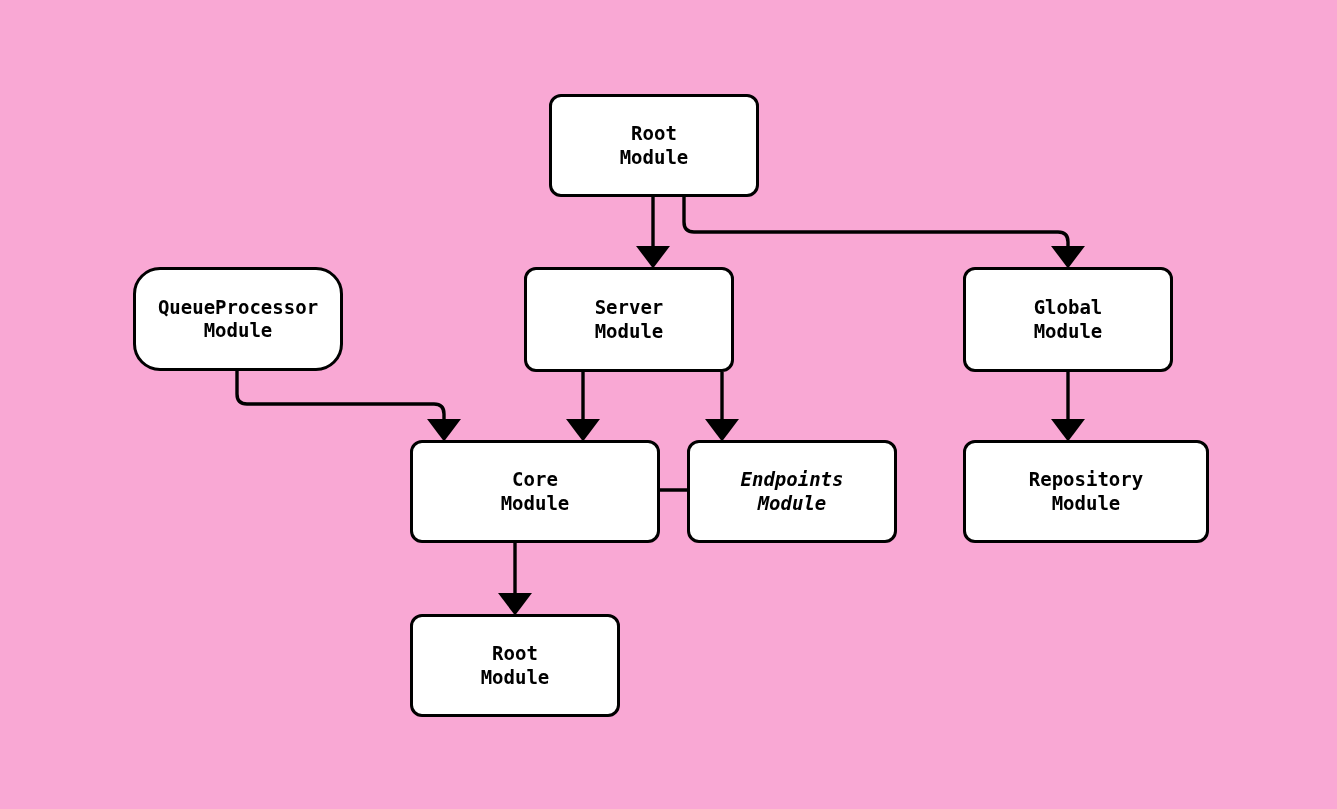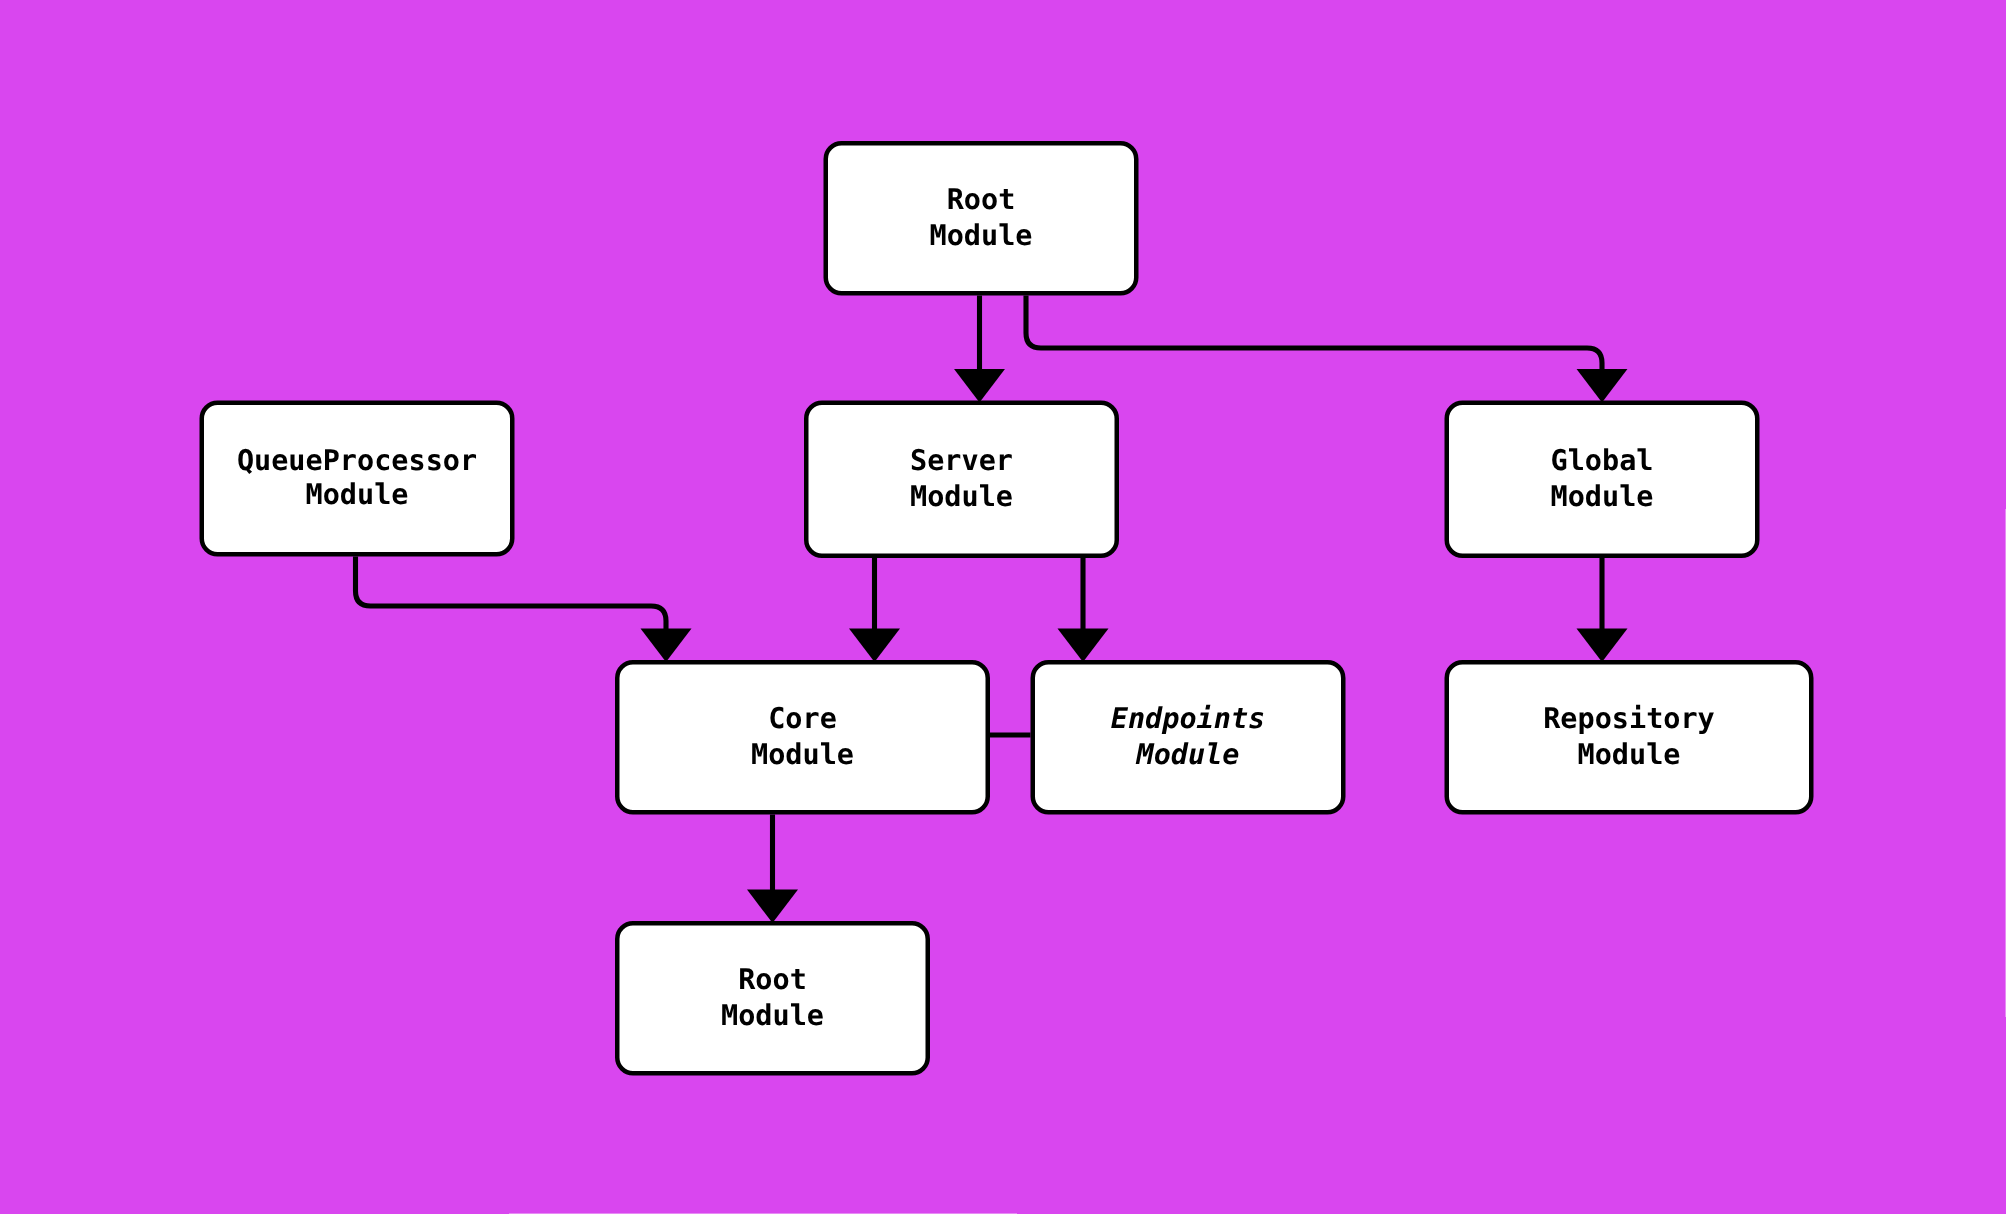--- a/index.html
+++ b/index.html
@@ -17,7 +17,7 @@
     position: relative;
     width: 1337px;
     height: 809px;
-    background: #d946ef;
+    background: #f9a8d4;
   }
   #edge-layer {
     position: absolute;

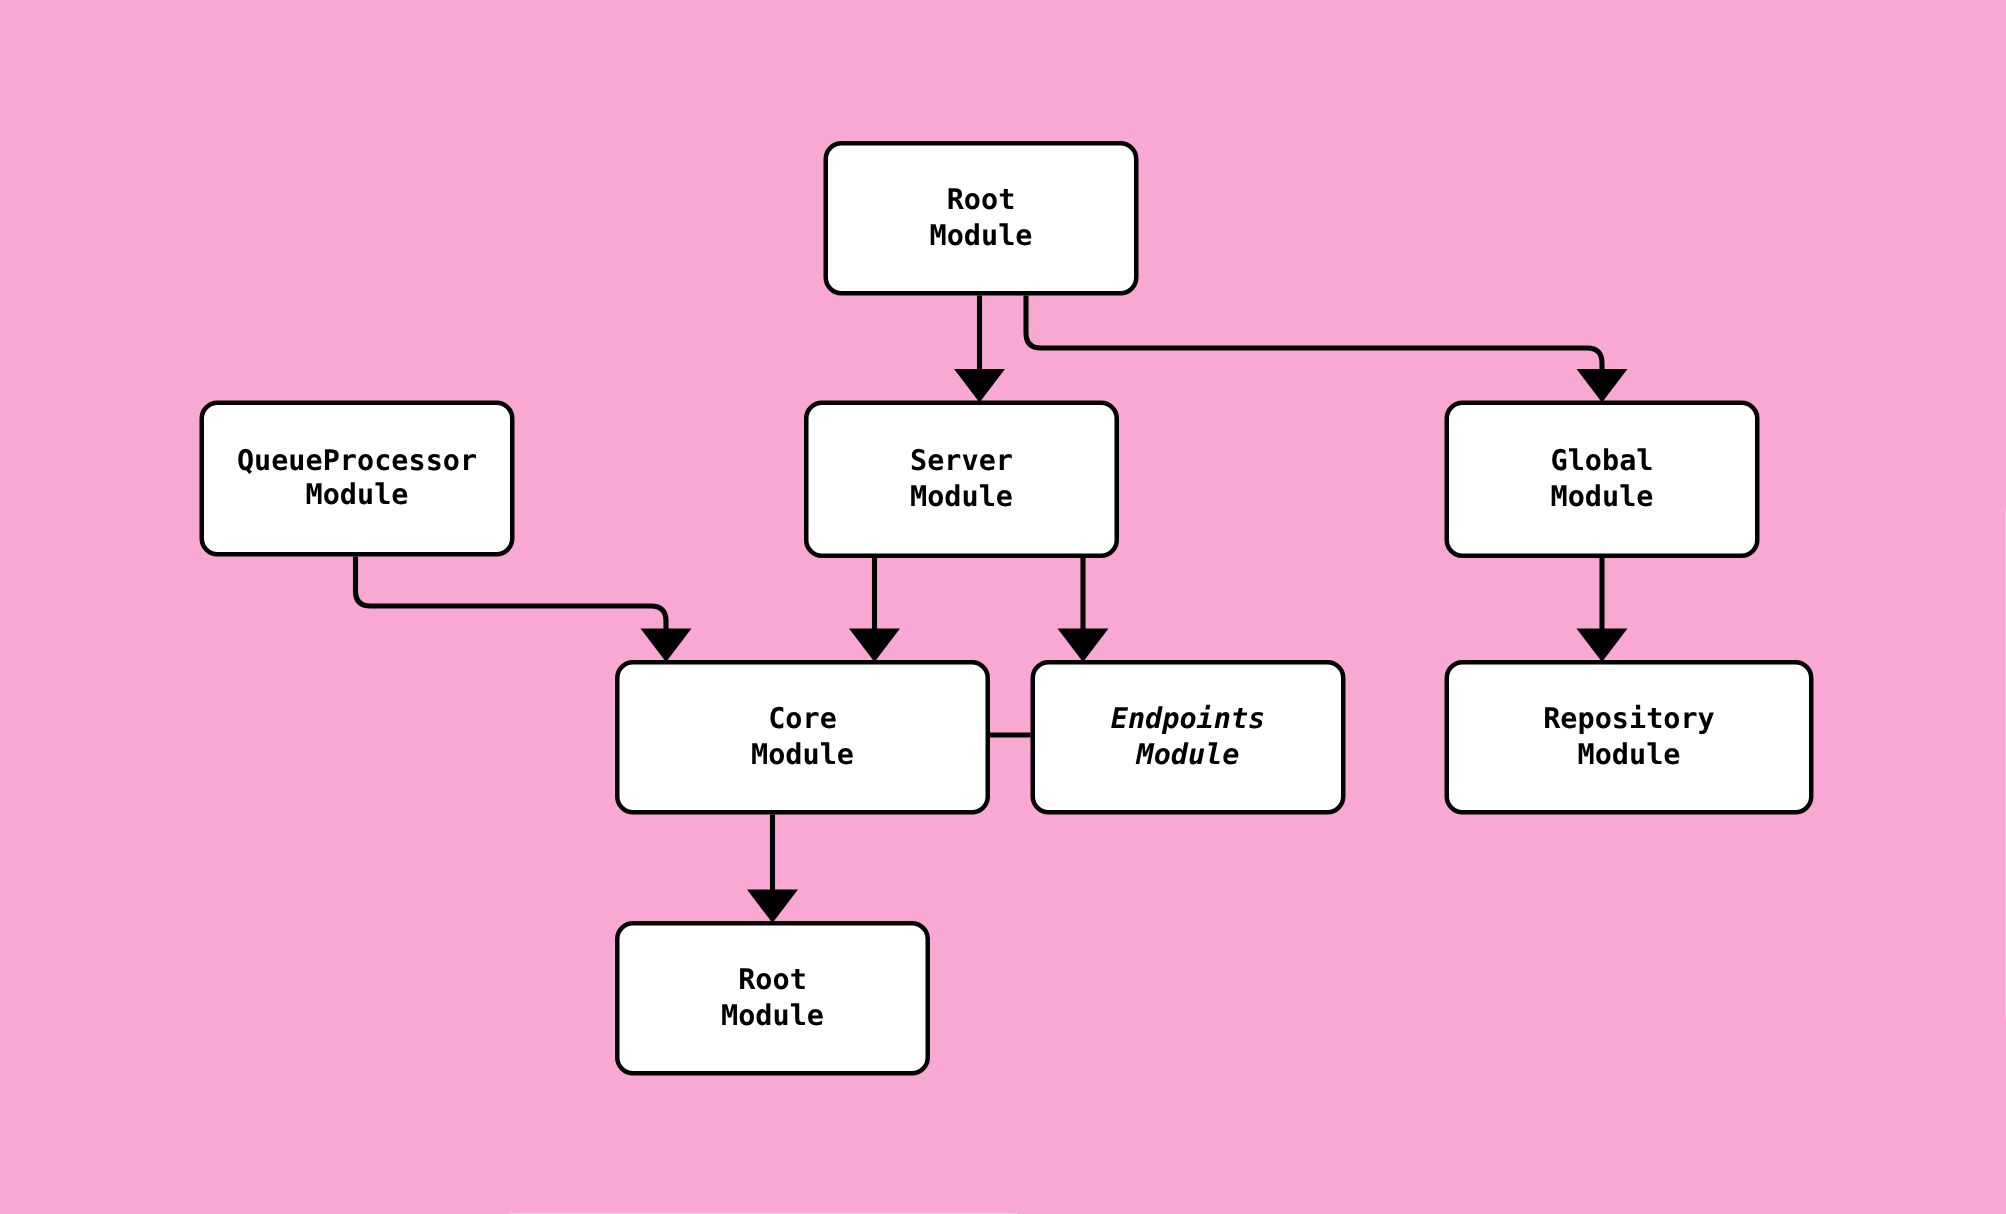--- a/index.html
+++ b/index.html
@@ -77,7 +77,7 @@
 Module</div>
   </div>
 
-  <div class="node" style="left: 133px; top: 267px; width: 210px; height: 104px;">
+  <div class="node" style="left: 133px; top: 267px; width: 210px; height: 104px; border-radius: 27px;">
     <div class="node-label">QueueProcessor
 Module</div>
   </div>

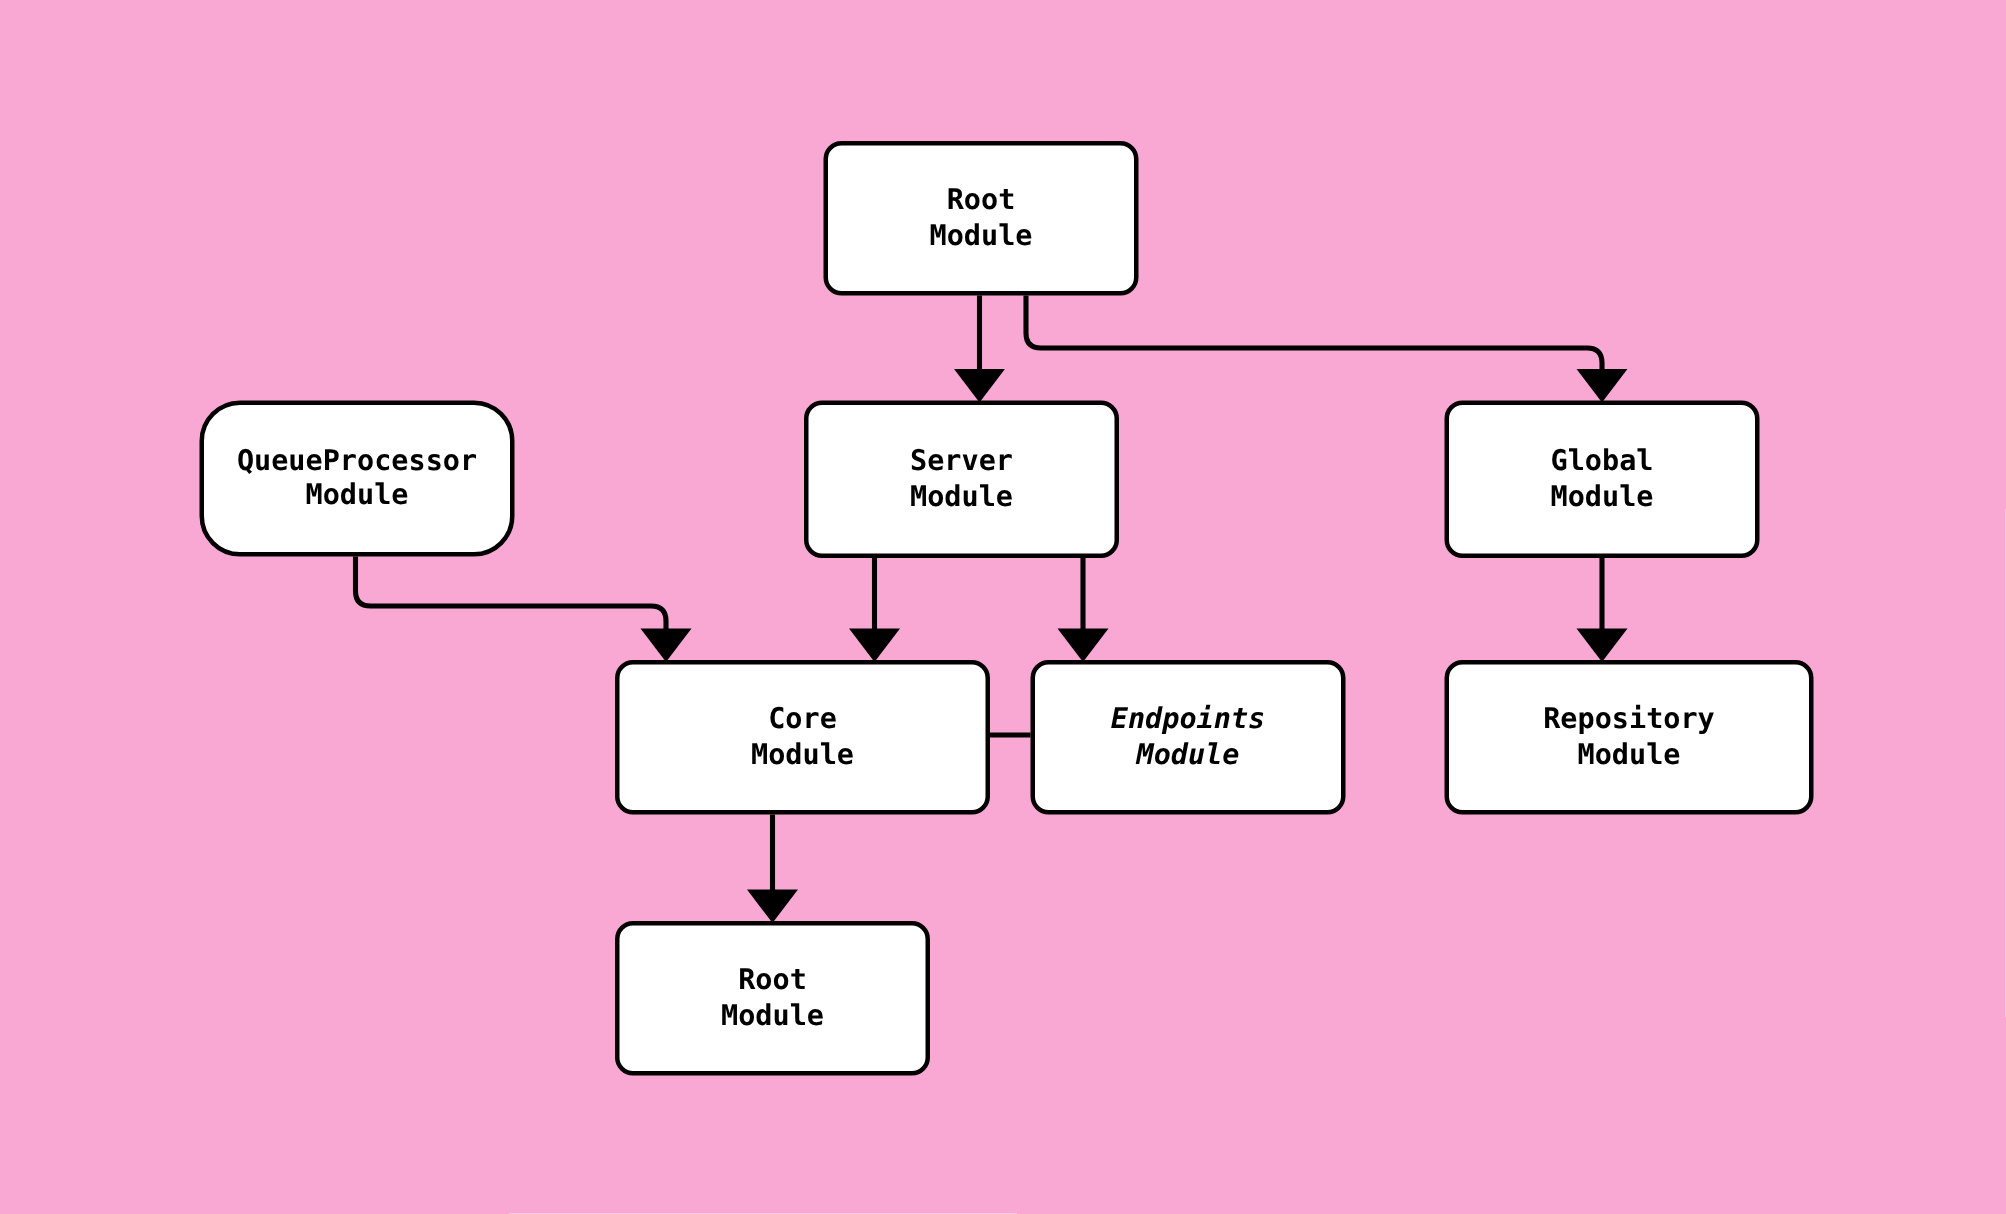--- a/index.html
+++ b/index.html
@@ -82,7 +82,7 @@
 Module</div>
   </div>
 
-  <div class="node" style="left: 536px; top: 267px; width: 210px; height: 105px;">
+  <div class="node" style="left: 524px; top: 267px; width: 210px; height: 105px;">
     <div class="node-label">Server
 Module</div>
   </div>

